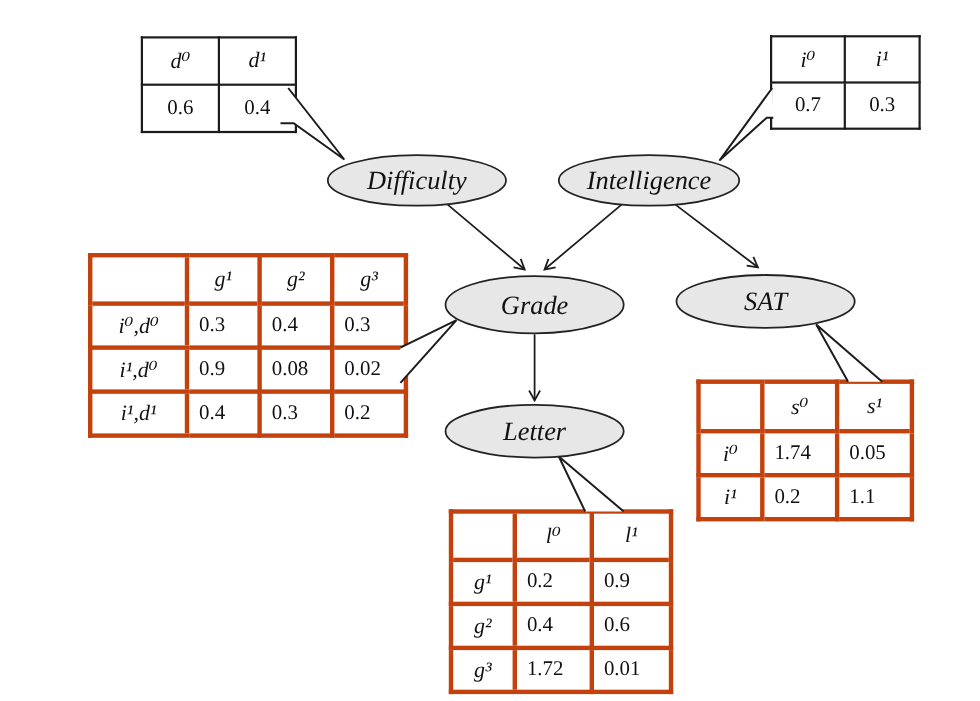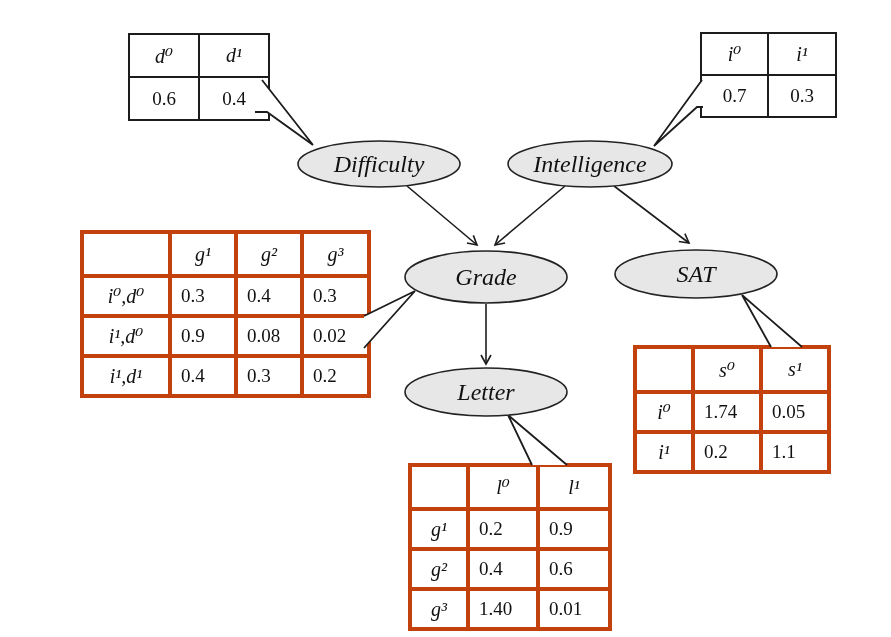--- a/index.html
+++ b/index.html
@@ -169,7 +169,7 @@
       </tr>
       <tr class="row">
         <td class="lbl">g³</td>
-        <td class="num">1.40</td>
+        <td class="num">1.72</td>
         <td class="num">0.01</td>
       </tr>
     </tbody>

